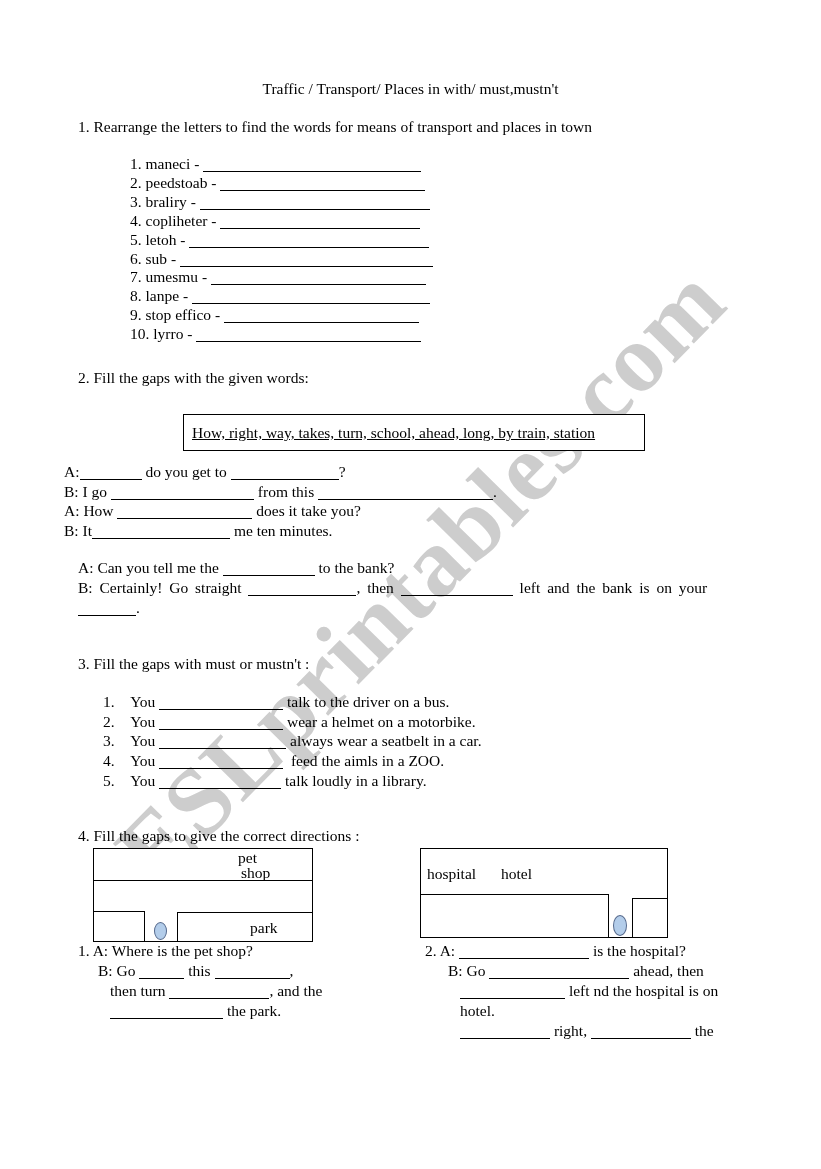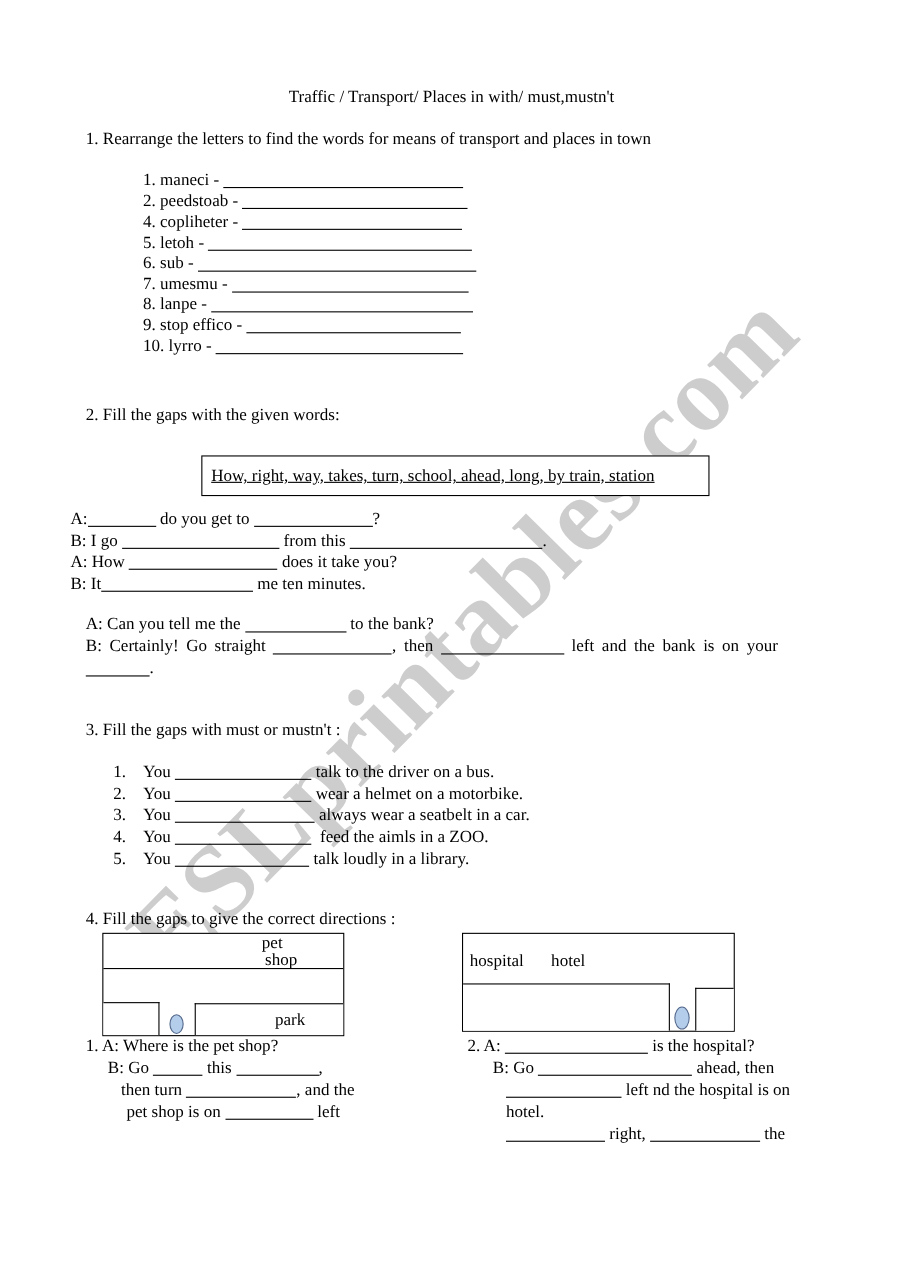--- a/index.html
+++ b/index.html
@@ -66,6 +66,7 @@
     <div class="abs ex1-list">
       <div>1. maneci - <span class="bl" style="width: 218px;"></span></div>
       <div>2. peedstoab - <span class="bl" style="width: 205px;"></span></div>
+      <div>3. braliry - <span class="bl" style="width: 230px;"></span></div>
       <div>4. copliheter - <span class="bl" style="width: 200px;"></span></div>
       <div>5. letoh - <span class="bl" style="width: 240px;"></span></div>
       <div>6. sub - <span class="bl" style="width: 253px;"></span></div>

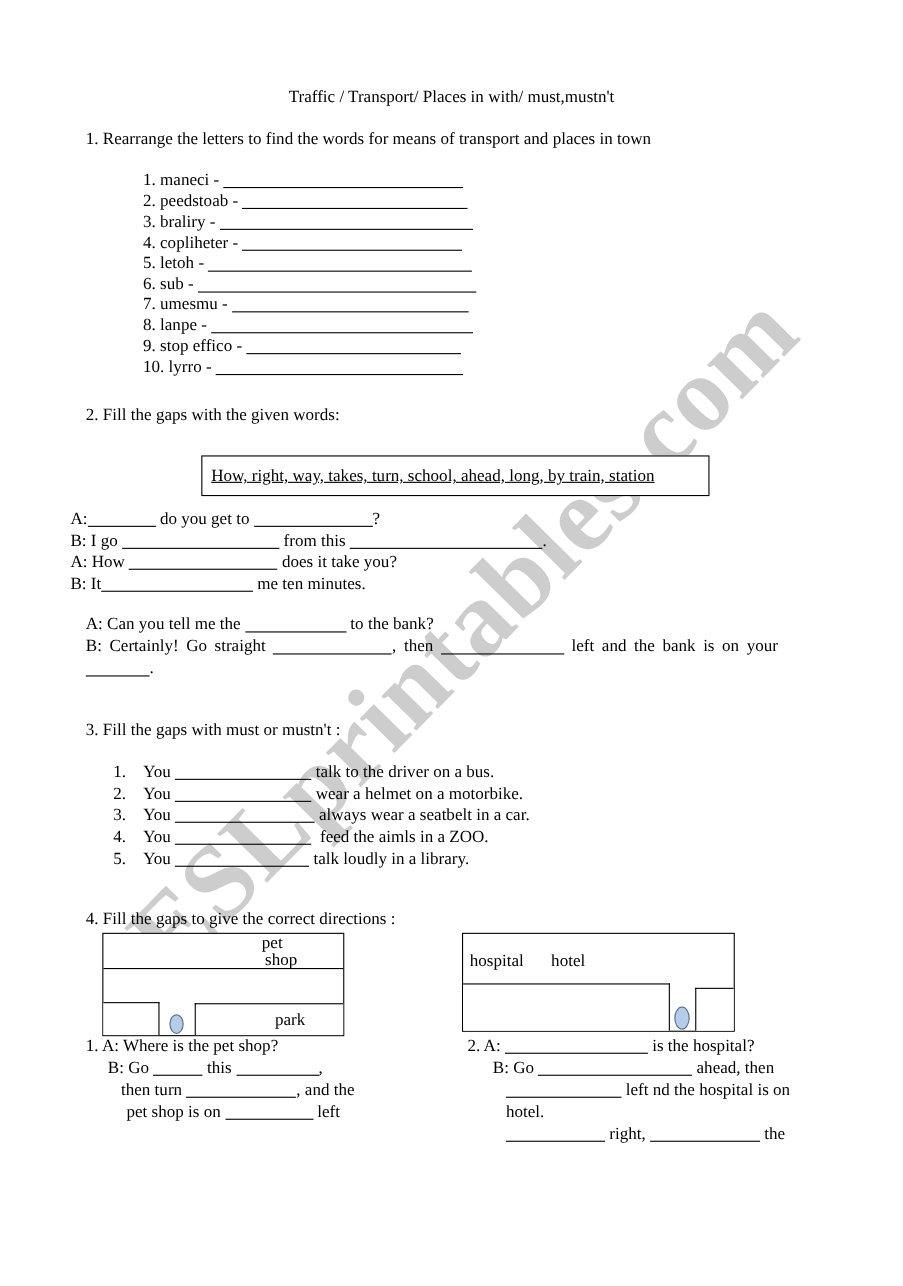--- a/index.html
+++ b/index.html
@@ -128,7 +128,6 @@
       <div>1. A: Where is the pet shop?</div>
       <div class="ind20">B: Go <span class="bl" style="width: 45px;"></span> this <span class="bl" style="width: 75px;"></span>,</div>
       <div class="ind32">then turn <span class="bl" style="width: 100px;"></span>, and the</div>
-      <div class="ind37">pet shop is on <span class="bl" style="width: 80px;"></span> left</div>
     </div>
 
     <div class="abs q2">

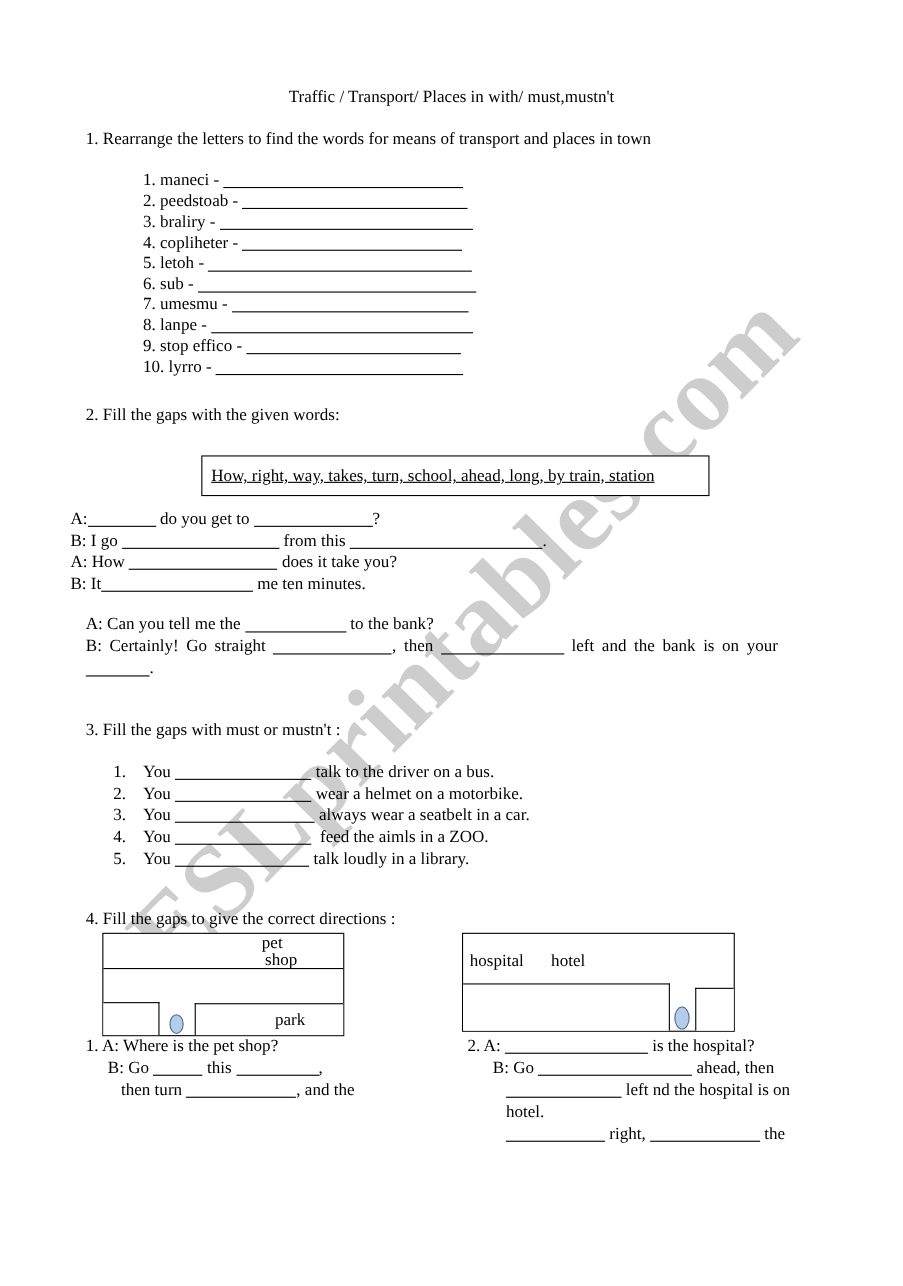--- a/index.html
+++ b/index.html
@@ -128,6 +128,7 @@
       <div>1. A: Where is the pet shop?</div>
       <div class="ind20">B: Go <span class="bl" style="width: 45px;"></span> this <span class="bl" style="width: 75px;"></span>,</div>
       <div class="ind32">then turn <span class="bl" style="width: 100px;"></span>, and the</div>
+      <div class="ind32"><span class="bl" style="width: 113px;"></span> the park.</div>
     </div>
 
     <div class="abs q2">

